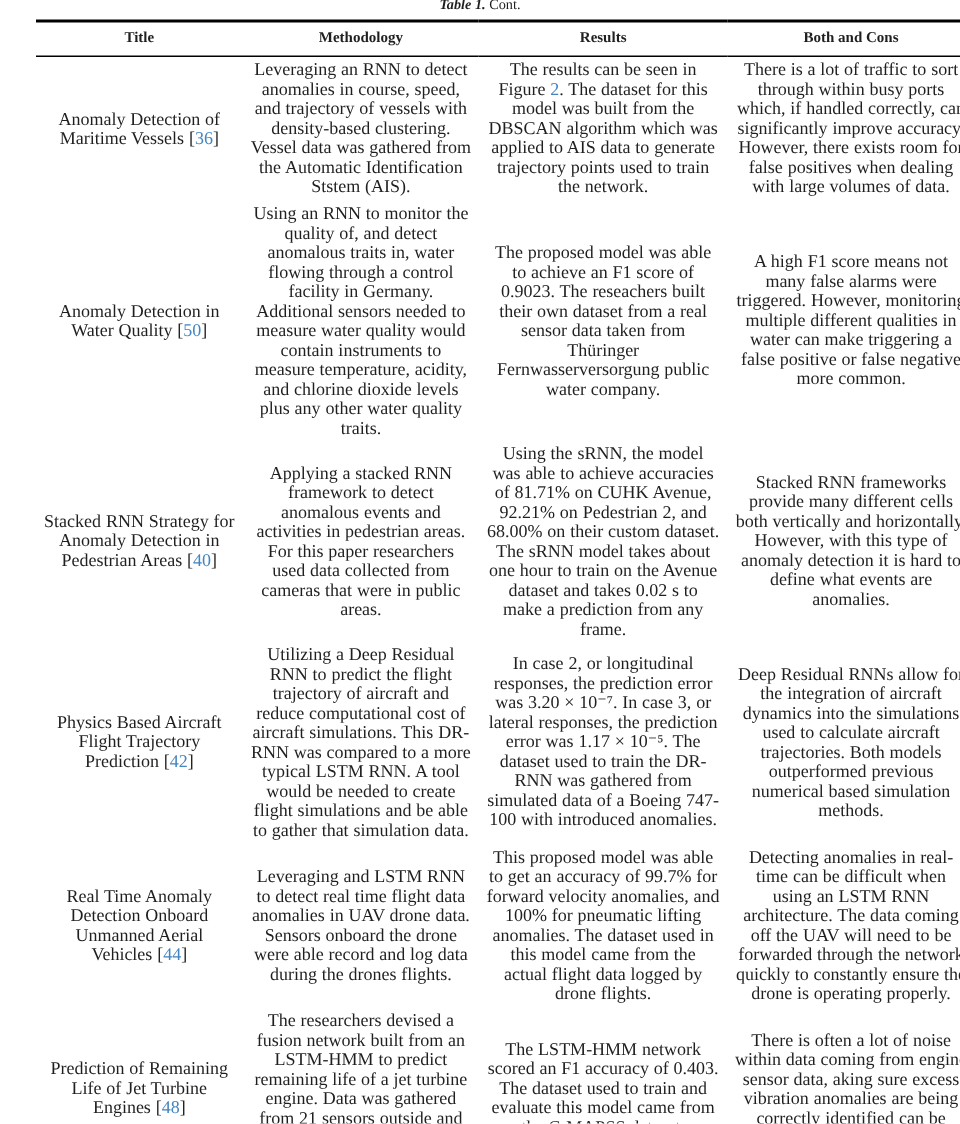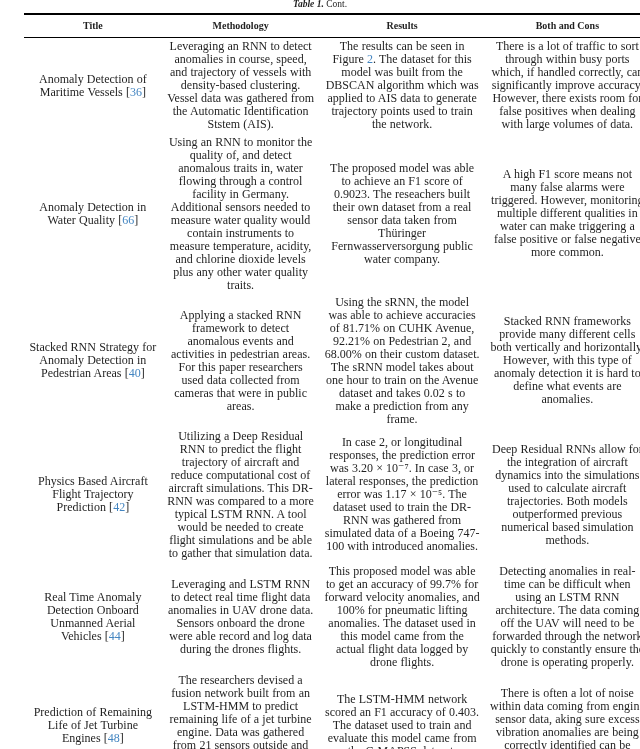--- a/index.html
+++ b/index.html
@@ -95,7 +95,7 @@
           <td><span>There is a lot of traffic to sort through within busy ports which, if handled correctly, can significantly improve accuracy. However, there exists room for false positives when dealing with large volumes of data.</span></td>
         </tr>
         <tr>
-          <td><span>Anomaly Detection in Water Quality [</span><span class="ref">66</span><span>]</span></td>
+          <td><span>Anomaly Detection in Water Quality [</span><span class="ref">50</span><span>]</span></td>
           <td><span>Using an RNN to monitor the quality of, and detect anomalous traits in, water flowing through a control facility in Germany. Additional sensors needed to measure water quality would contain instruments to measure temperature, acidity, and chlorine dioxide levels plus any other water quality traits.</span></td>
           <td><span>The proposed model was able to achieve an F1 score of 0.9023. The reseachers built their own dataset from a real sensor data taken from Thüringer Fernwasserversorgung public water company.</span></td>
           <td><span>A high F1 score means not many false alarms were triggered. However, monitoring multiple different qualities in water can make triggering a false positive or false negative more common.</span></td>

